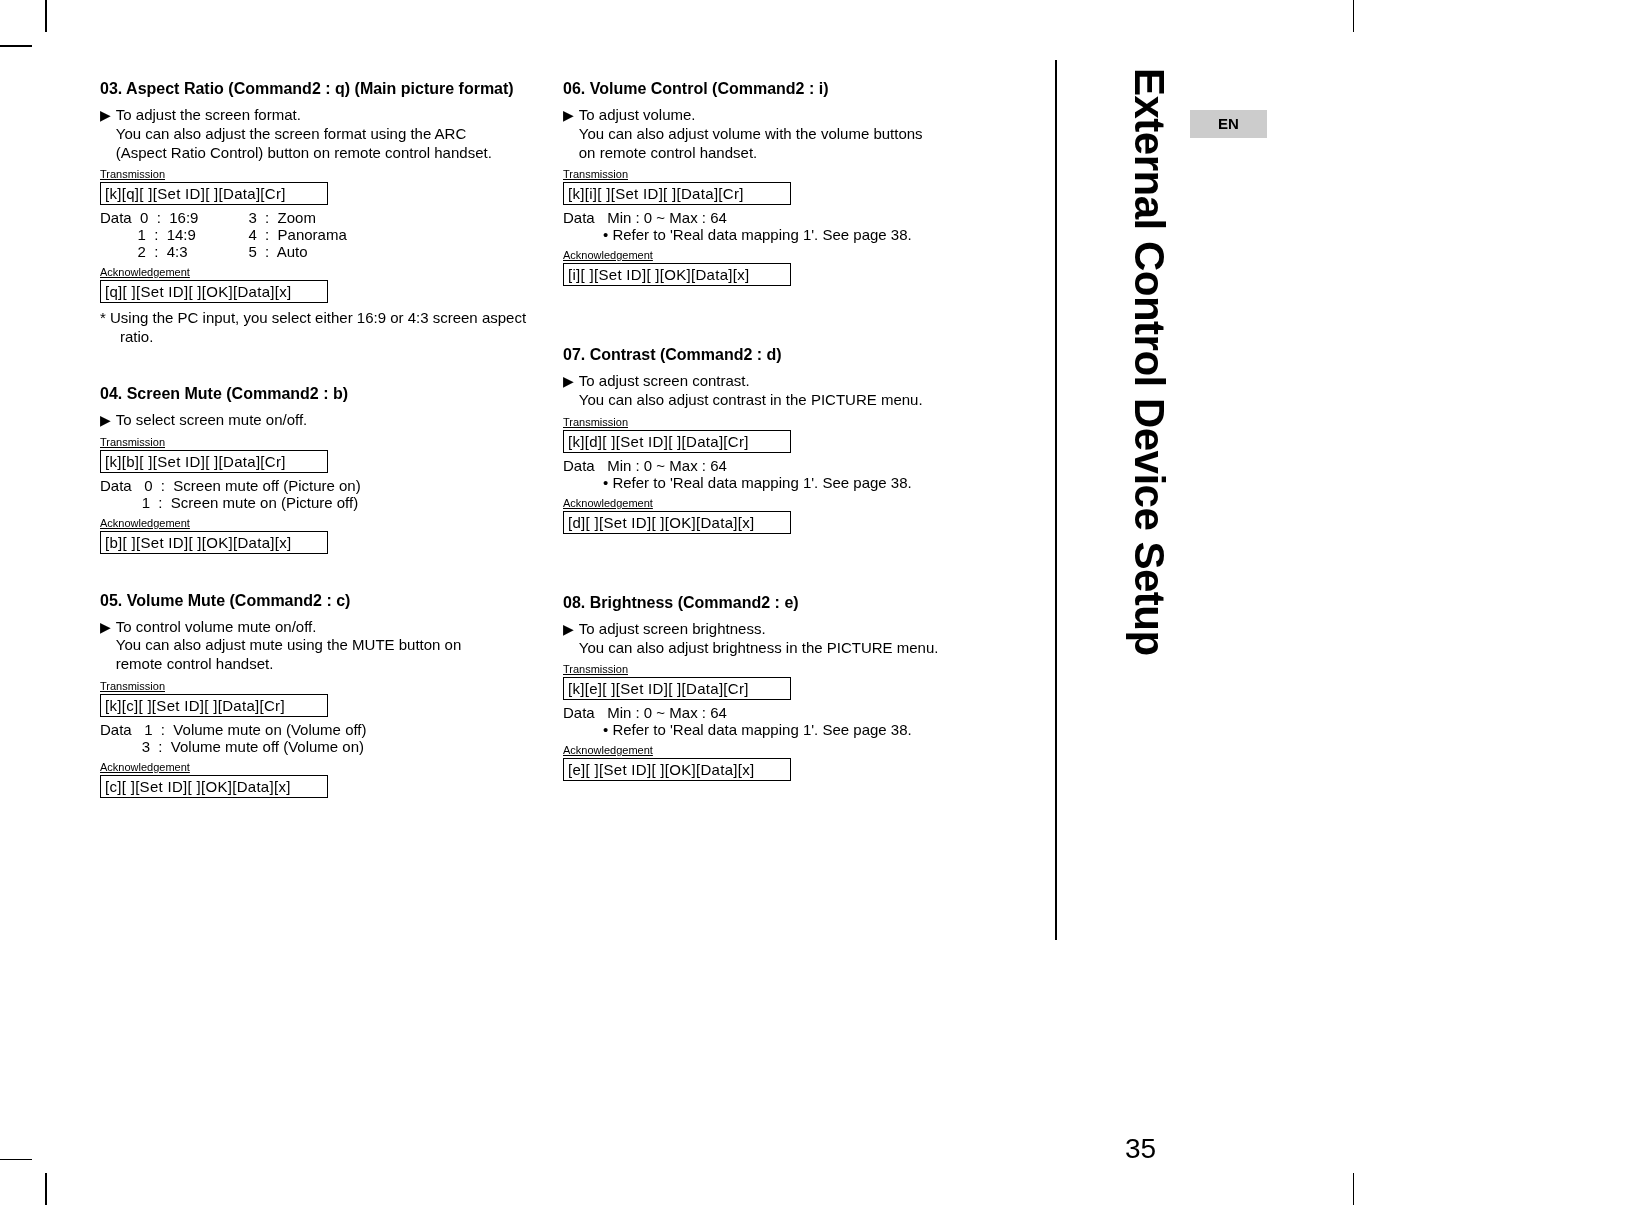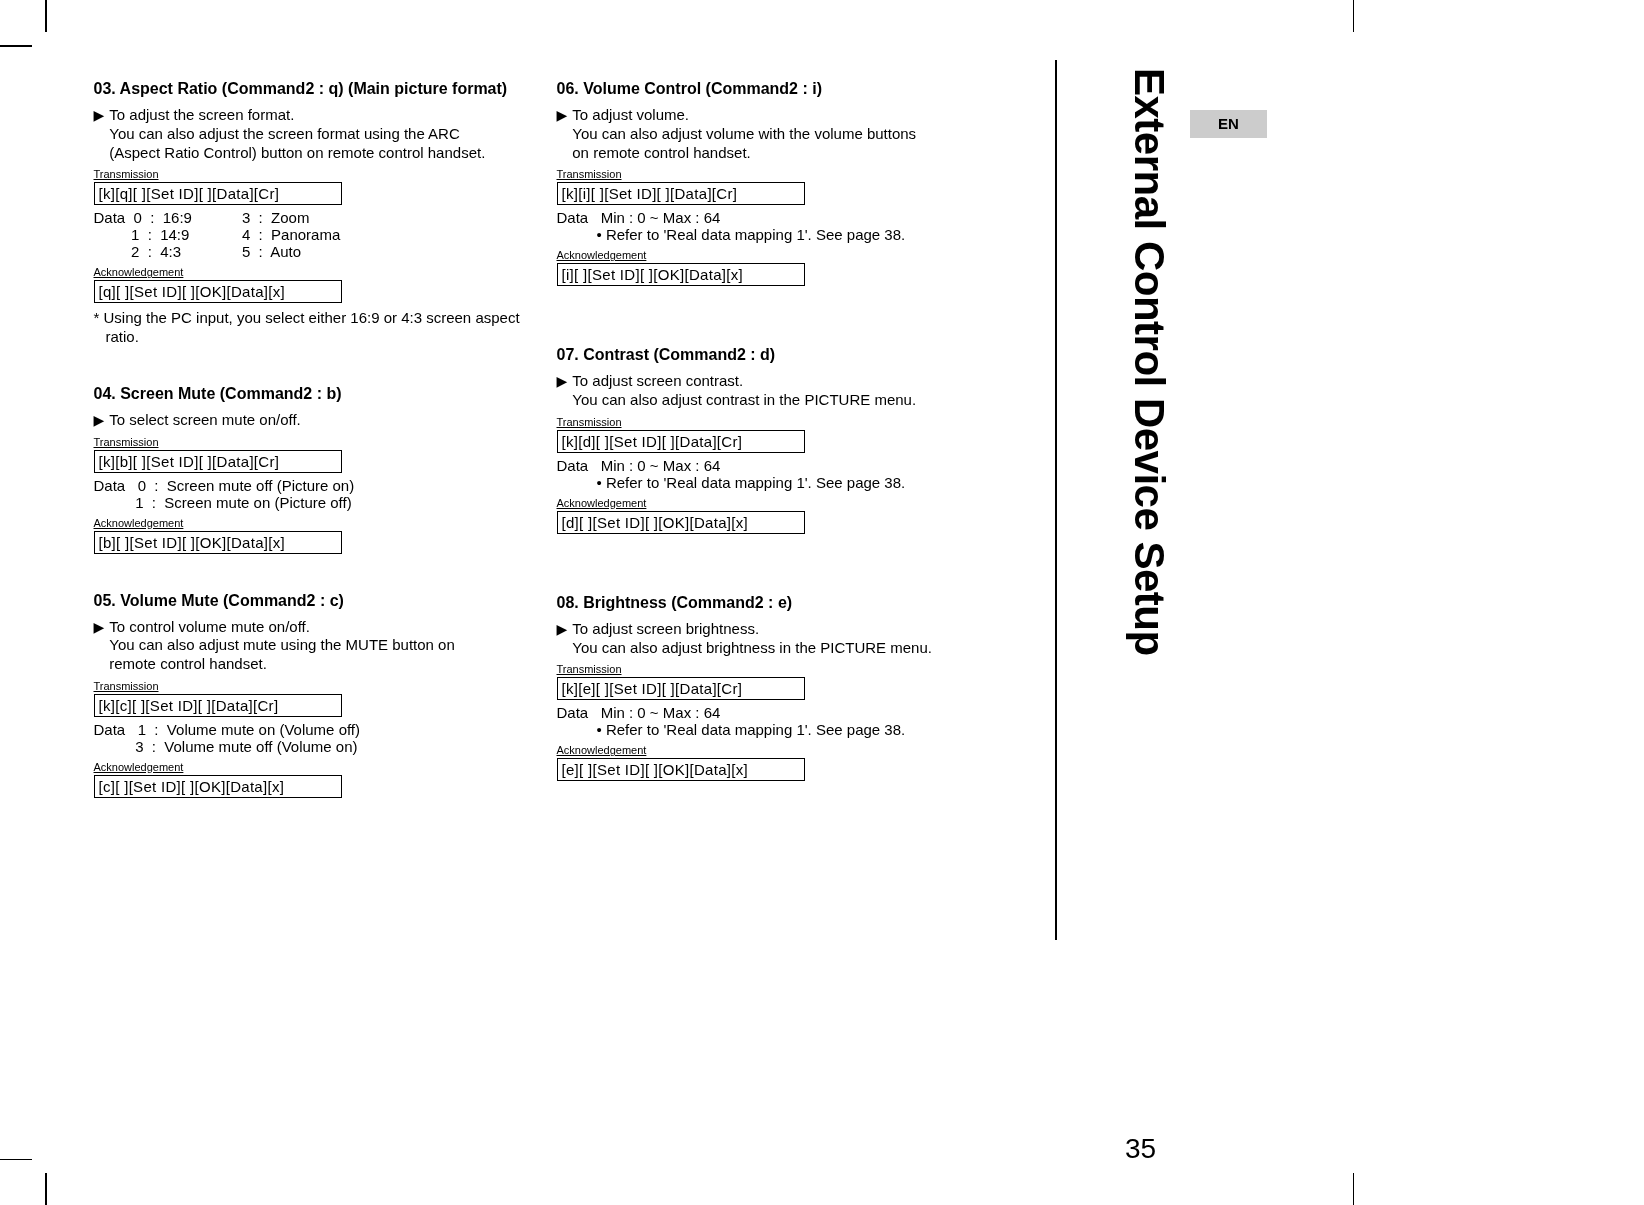--- a/index.html
+++ b/index.html
@@ -30,7 +30,7 @@
     top: 20px; left: 10px;
     width: 880px;
   }
-  .columns { display: flex; gap: 33px; justify-content: center; }
+  .columns { display: flex; gap: 33px; }
   .col { flex: 0 0 430px; }
   .section { margin-bottom: 38px; }
   .sec-title { font-weight: bold; font-size: 16px; margin-bottom: 8px; }

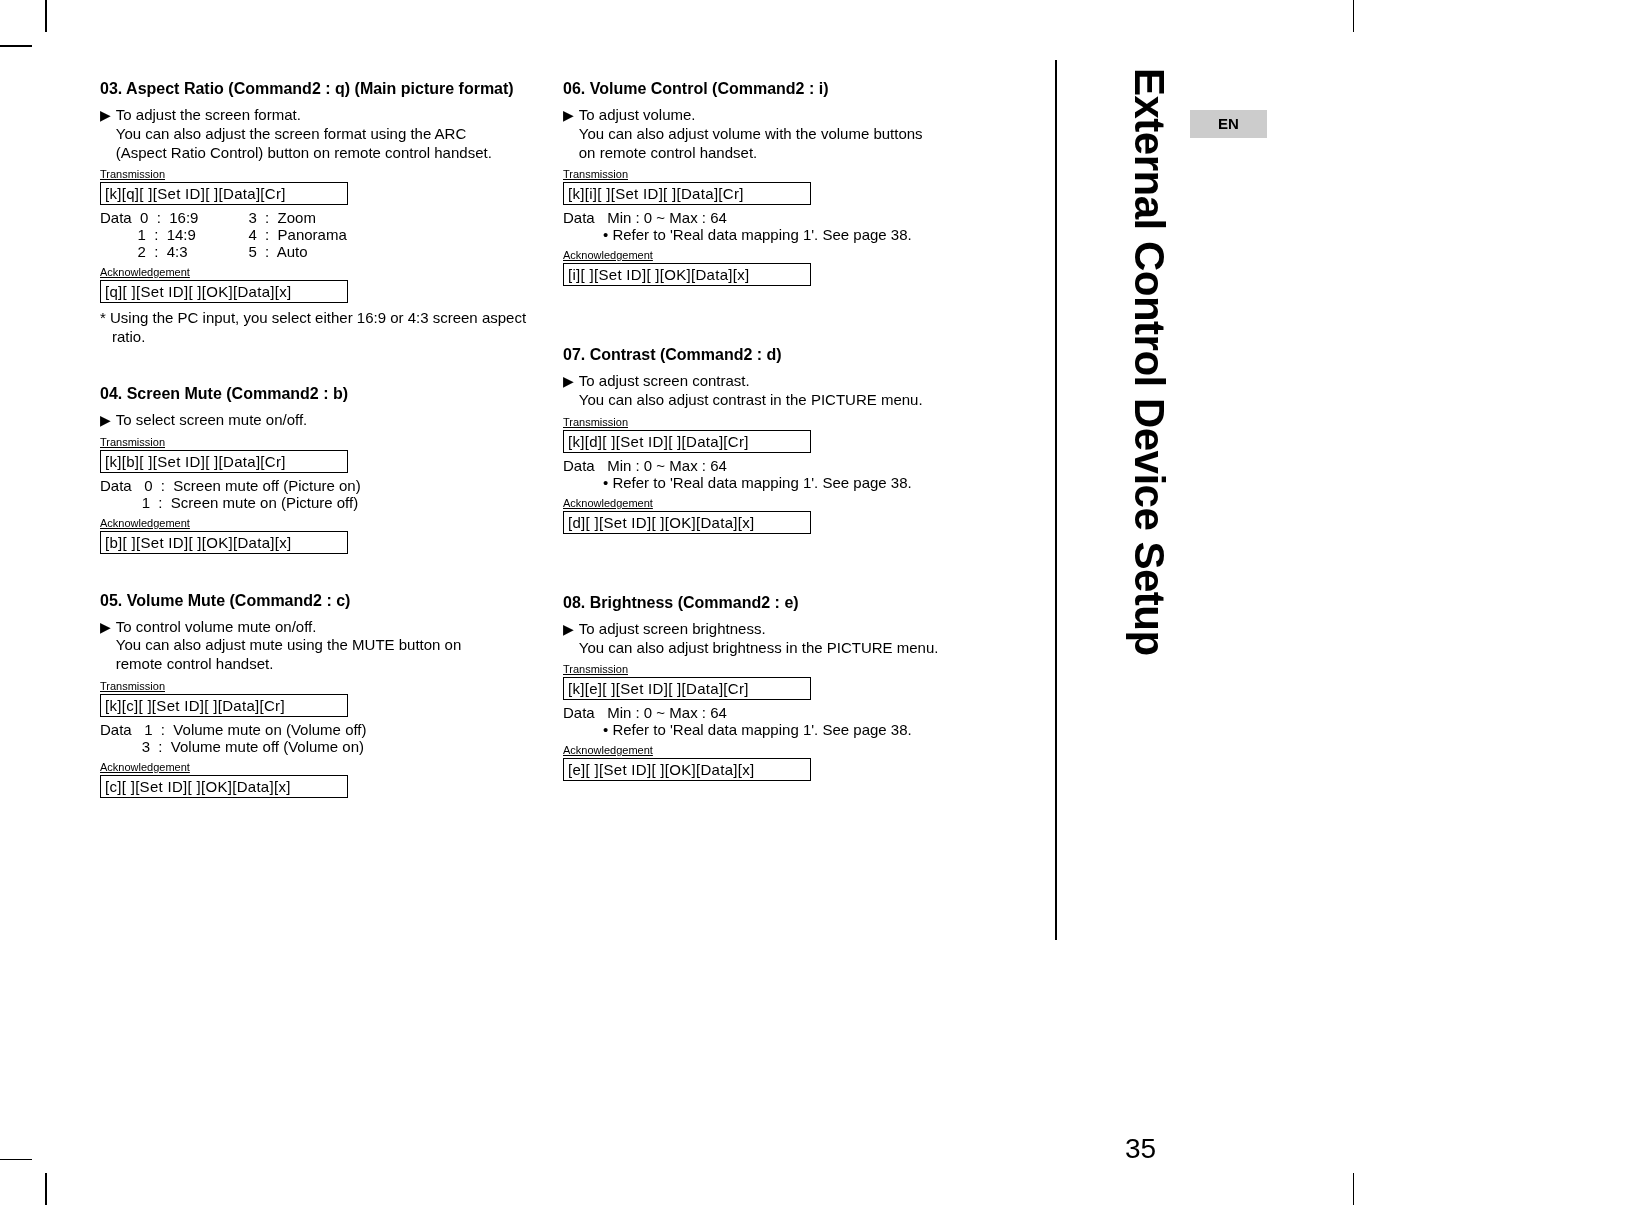--- a/index.html
+++ b/index.html
@@ -43,7 +43,7 @@
     border: 1.5px solid #000;
     padding: 2px 4px;
     font-size: 15px;
-    width: 248px;
+    width: 228px;
     margin-top: 2px;
     margin-bottom: 4px;
     letter-spacing: 0.3px;

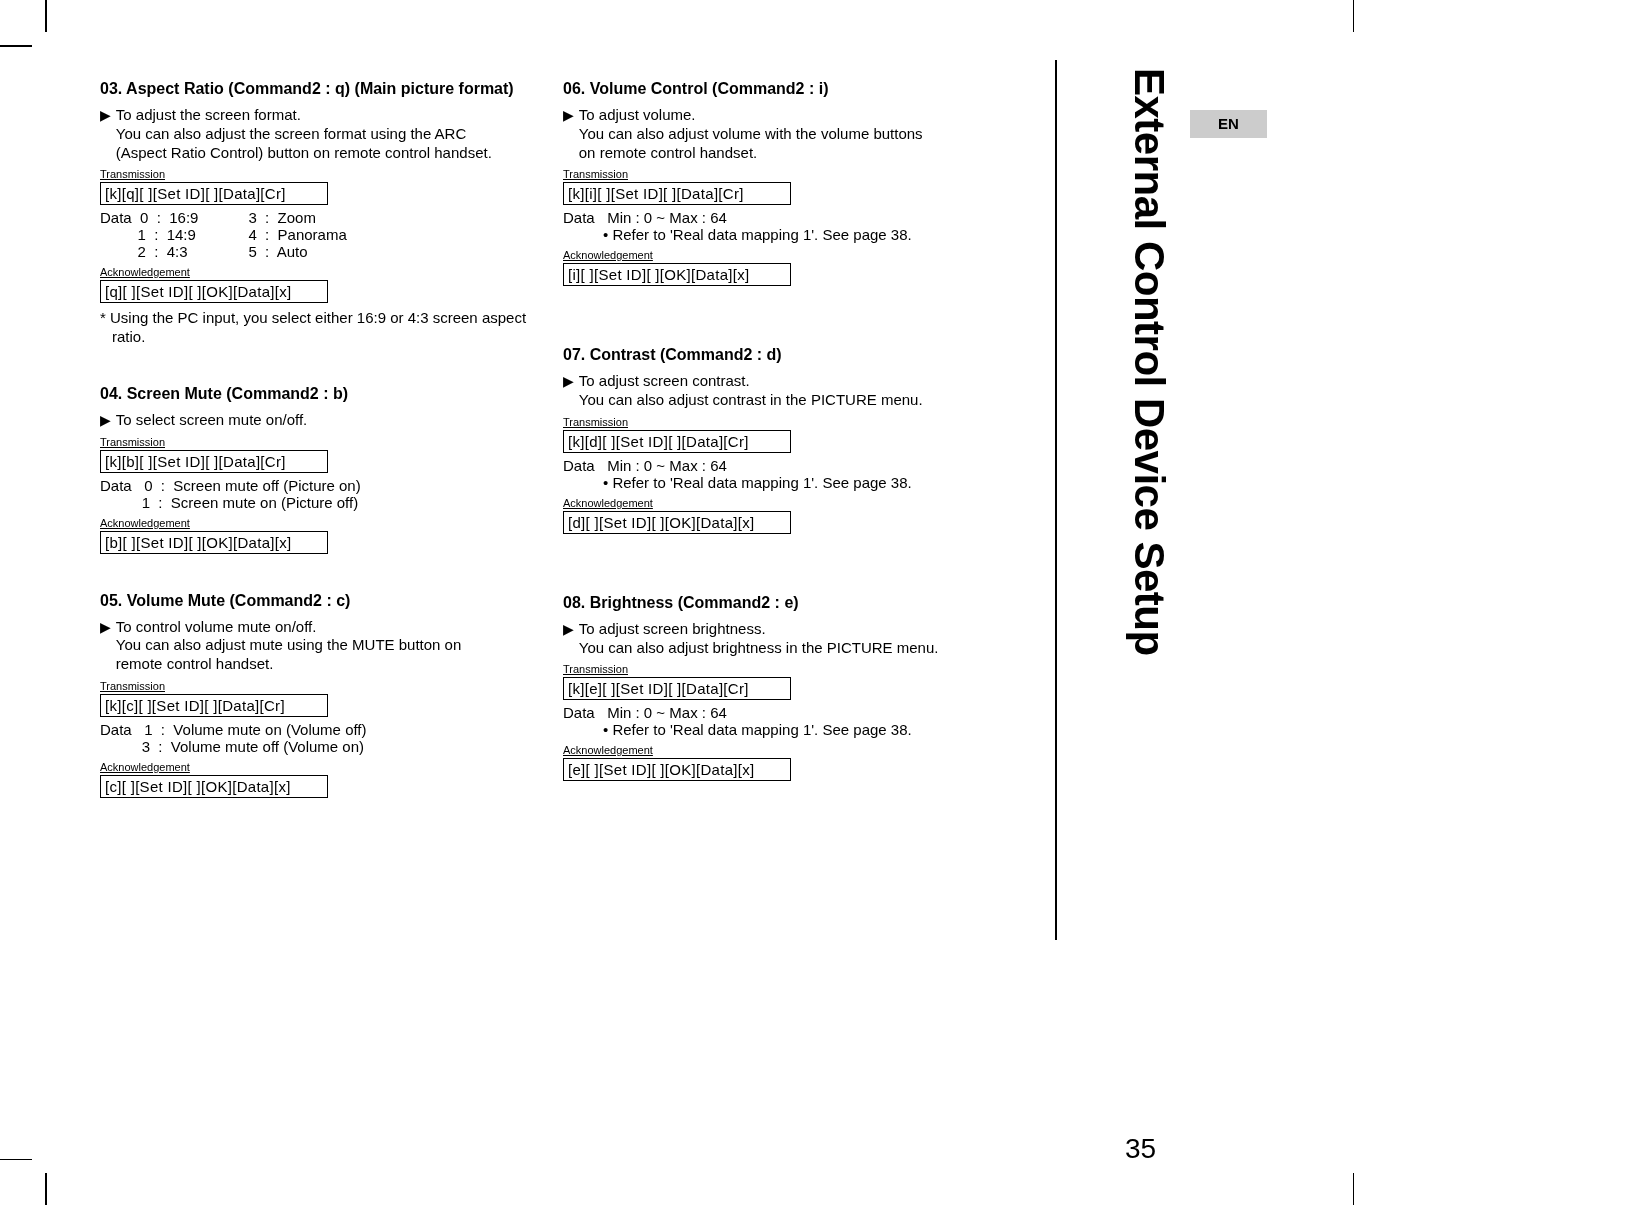--- a/index.html
+++ b/index.html
@@ -54,7 +54,7 @@
   .bullet-line { font-size: 15px; margin-left: 40px; }
   .bullet-line::before { content: "• "; }
   .note { font-size: 15px; margin-top: 6px; line-height: 1.25; }
-  .note-indent { margin-left: 12px; }
+  .note-indent { margin-left: 20px; }
 
   .divider {
     position: absolute;

